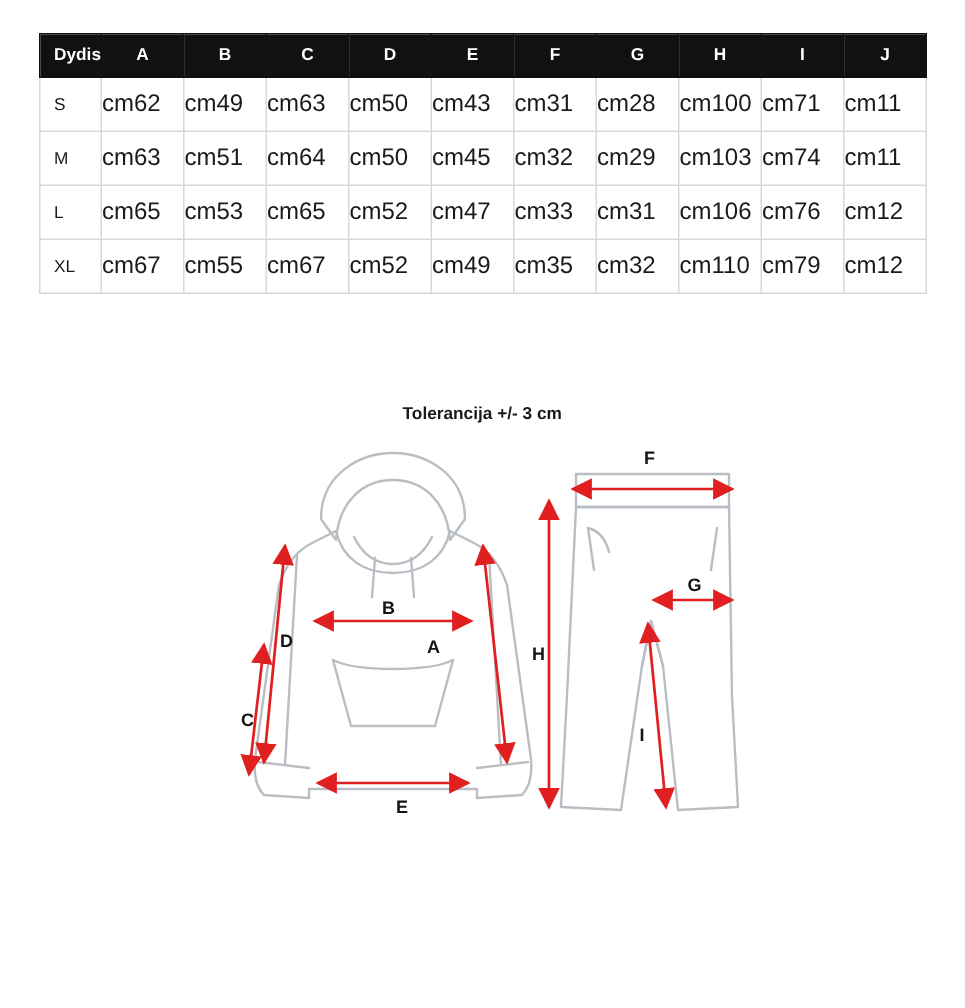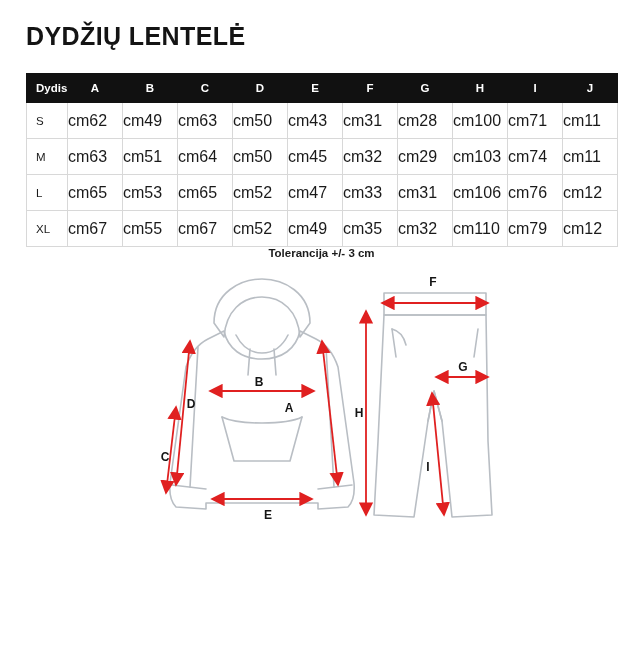--- a/index.html
+++ b/index.html
@@ -92,7 +92,6 @@
 
 <div class="page">
 
-  <div class="title">DYDŽIŲ LENTELĖ</div>
 
   <div class="table-wrap">
     <table class="size-table">

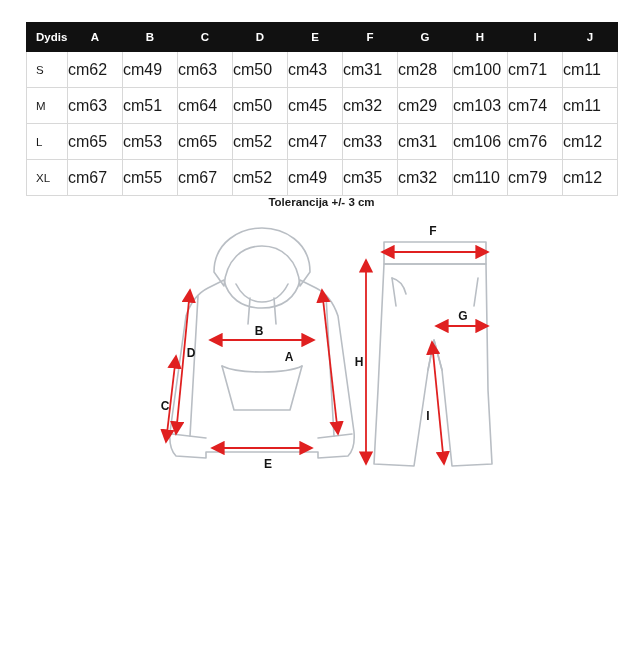--- a/index.html
+++ b/index.html
@@ -70,6 +70,7 @@
     font-size: 11.5px;
     font-weight: bold;
     color: #1a1a1a;
+    margin-top: 74px;
   }
   .diagram {
     margin-top: 12px;

